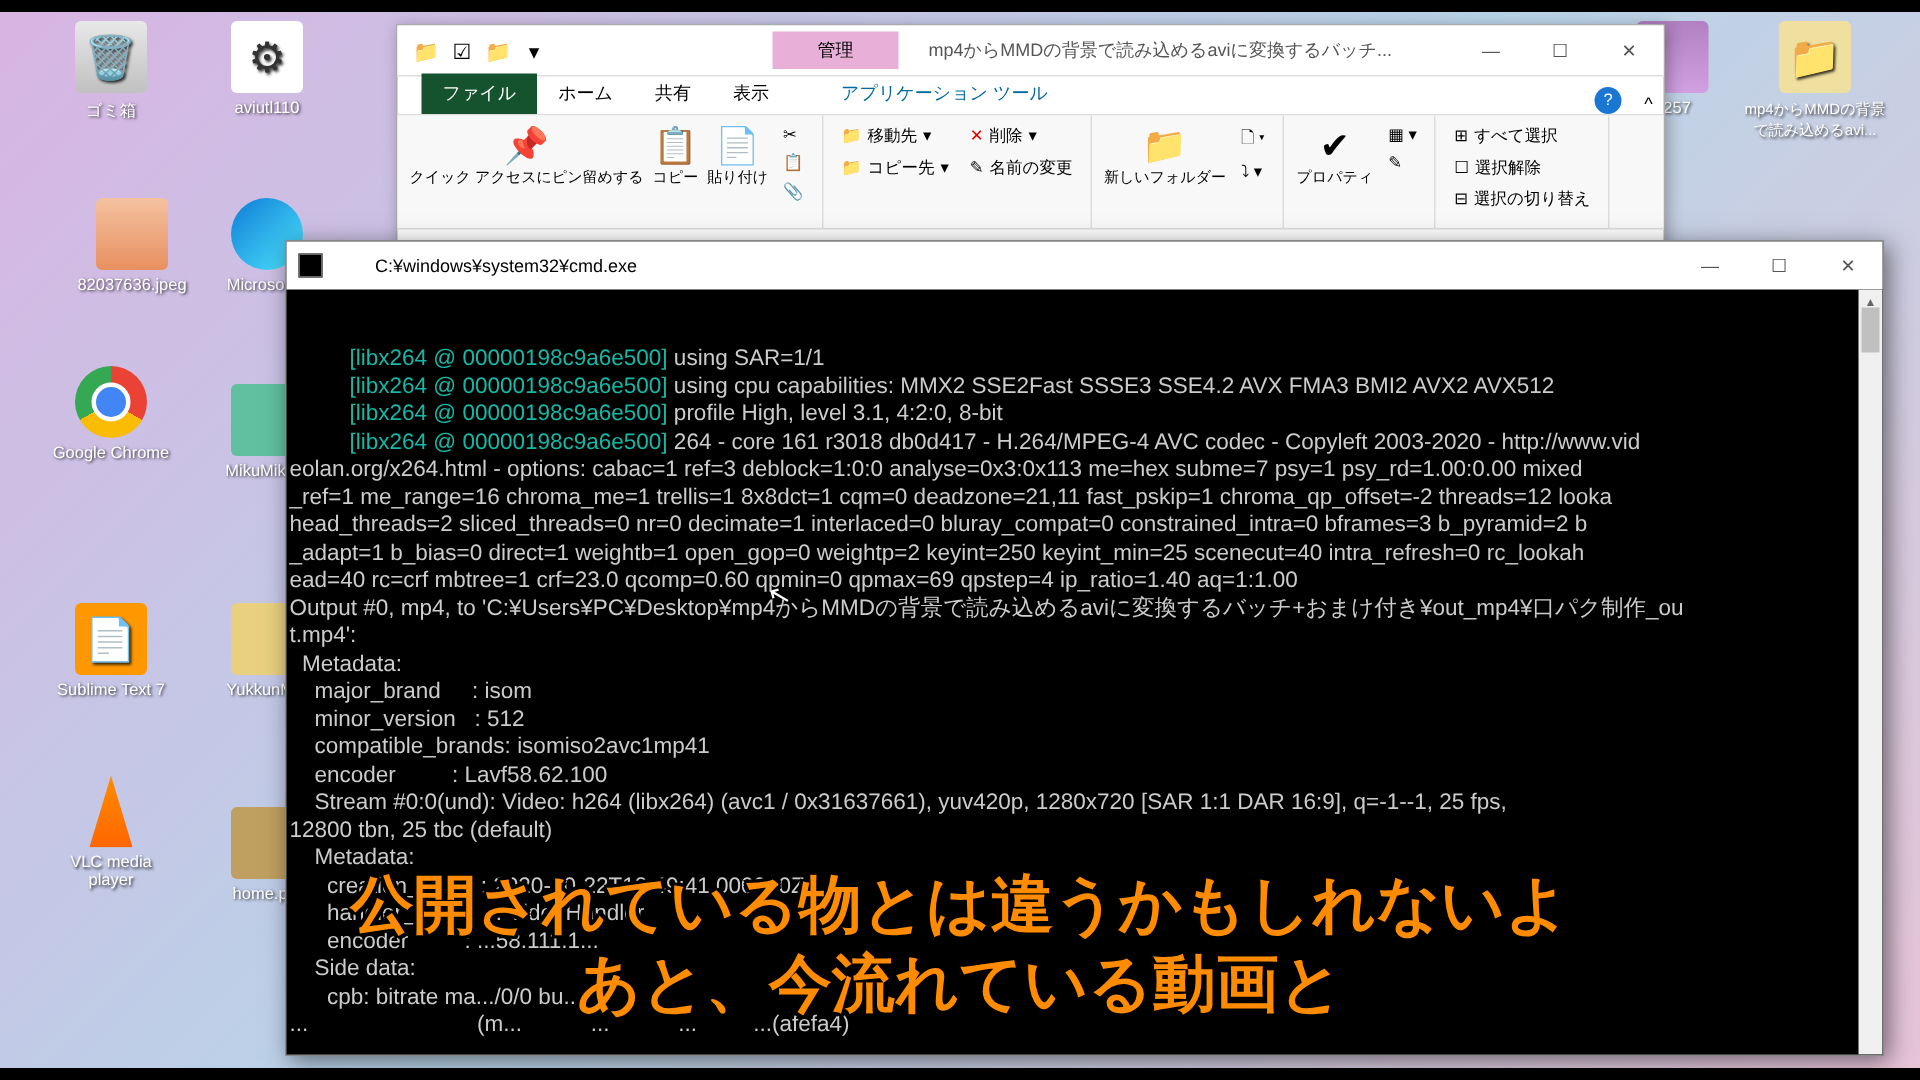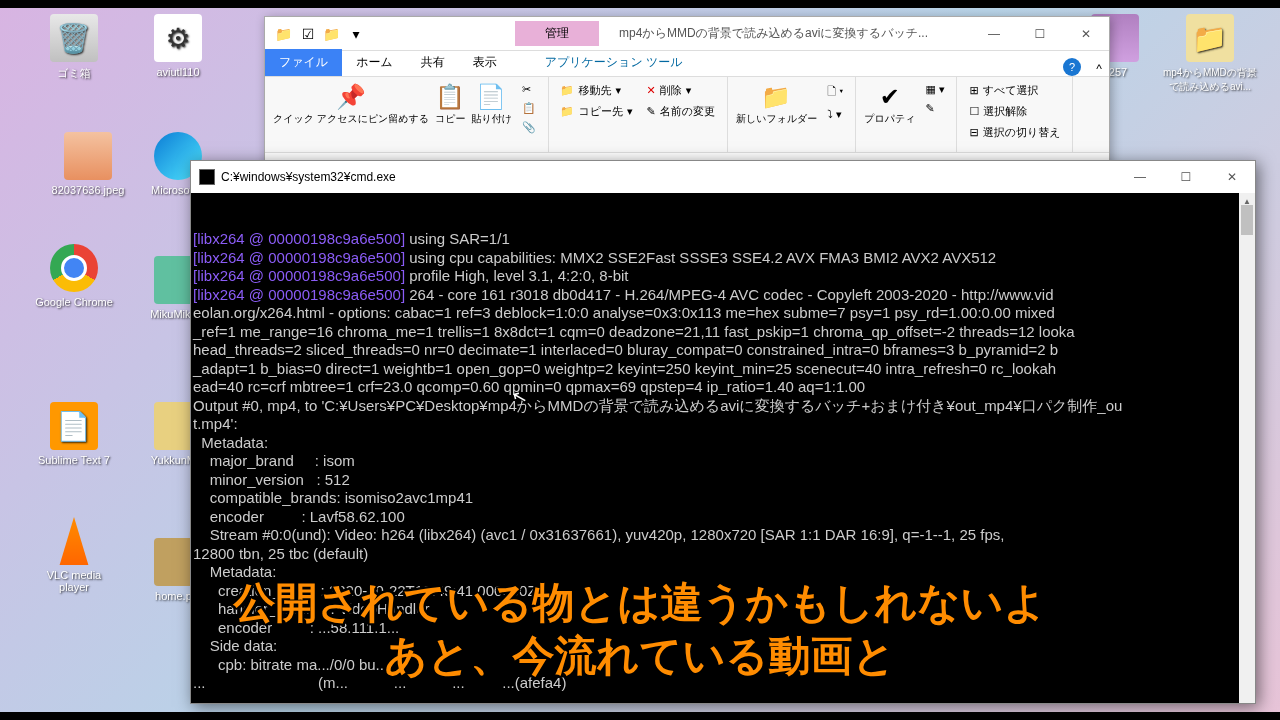--- a/index.html
+++ b/index.html
@@ -38,7 +38,7 @@
 
 .ribbon-tabs { height: 26px; display: flex; align-items: flex-end; font-size: 12px; border-bottom: 1px solid #ddd; }
 .ribbon-tab { padding: 5px 14px; cursor: pointer; }
-.ribbon-tab.file { background: #3b82f6; color: #fff; }
+.ribbon-tab.file { background: #14532d; color: #fff; margin-left: 16px; }
 .ribbon-tab.app { color: #0369a1; margin-left: 20px; }
 .help-icon { margin-left: auto; width: 18px; height: 18px; border-radius: 50%; background: #1976d2; color: #fff; font-size: 11px; display: flex; align-items: center; justify-content: center; margin-right: 8px; }
 

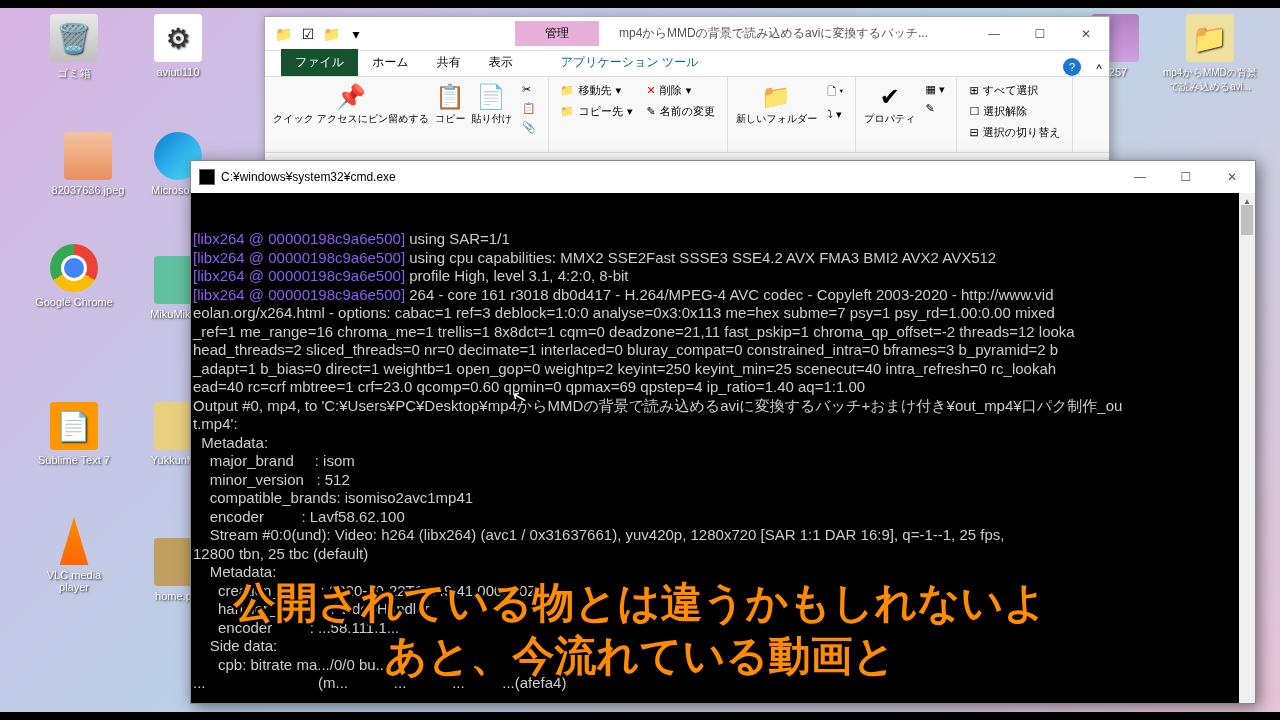--- a/index.html
+++ b/index.html
@@ -53,7 +53,7 @@
 .cmd-window { position: absolute; top: 152px; left: 190px; right: 24px; bottom: 8px; background: #000; border: 1px solid #888; box-shadow: 3px 3px 15px rgba(0,0,0,0.5); display: flex; flex-direction: column; }
 .cmd-titlebar { height: 32px; background: #fff; display: flex; align-items: center; padding-left: 8px; font-size: 12px; flex-shrink: 0; }
 .cmd-icon { width: 16px; height: 16px; background: #000; margin-right: 6px; display: inline-block; border: 1px solid #666; }
-.cmd-title { flex: 1; }
+.cmd-title { flex: 1; margin-left: 29px; }
 .cmd-content { flex: 1; overflow: hidden; padding: 0 2px; font-family: "Consolas", "MS Gothic", monospace; font-size: 15px; line-height: 18.5px; color: #ccc; white-space: pre; position: relative; }
 .cmd-scrollbar { position: absolute; right: 0; top: 0; bottom: 0; width: 16px; background: #f0f0f0; }
 .cmd-scrollbar-thumb { position: absolute; left: 2px; right: 2px; top: 12px; height: 30px; background: #c0c0c0; }

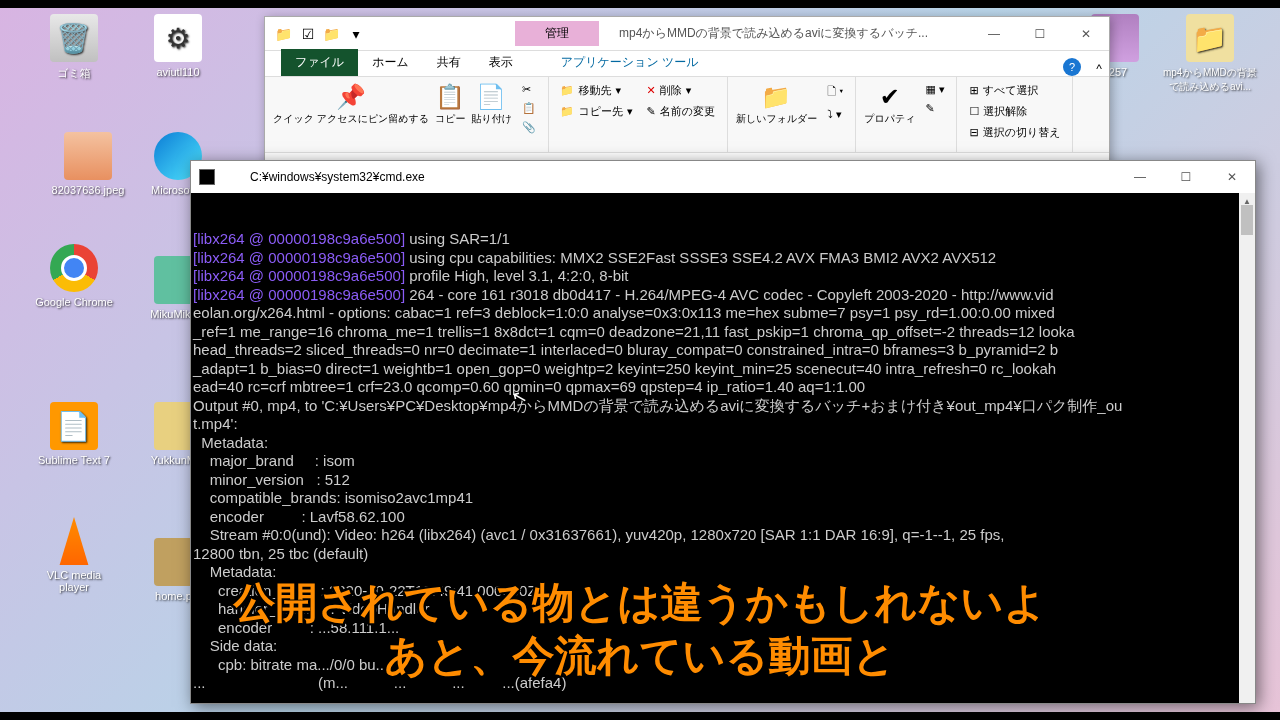--- a/index.html
+++ b/index.html
@@ -57,7 +57,7 @@
 .cmd-content { flex: 1; overflow: hidden; padding: 0 2px; font-family: "Consolas", "MS Gothic", monospace; font-size: 15px; line-height: 18.5px; color: #ccc; white-space: pre; position: relative; }
 .cmd-scrollbar { position: absolute; right: 0; top: 0; bottom: 0; width: 16px; background: #f0f0f0; }
 .cmd-scrollbar-thumb { position: absolute; left: 2px; right: 2px; top: 12px; height: 30px; background: #c0c0c0; }
-.libx264 { color: #8b5cf6; }
+.libx264 { color: #14b8a6; margin-left: 40px; }
 
 .subtitle { position: absolute; bottom: 30px; left: 50%; transform: translateX(-50%); font-size: 42px; font-weight: bold; color: #ff8c00; text-shadow: 2px 2px 0 #000, -2px -2px 0 #000, 2px -2px 0 #000, -2px 2px 0 #000, 0 2px 0 #000, 0 -2px 0 #000, 2px 0 0 #000, -2px 0 0 #000; text-align: center; line-height: 1.25; z-index: 50; white-space: nowrap; font-family: "Meiryo", sans-serif; }
 

